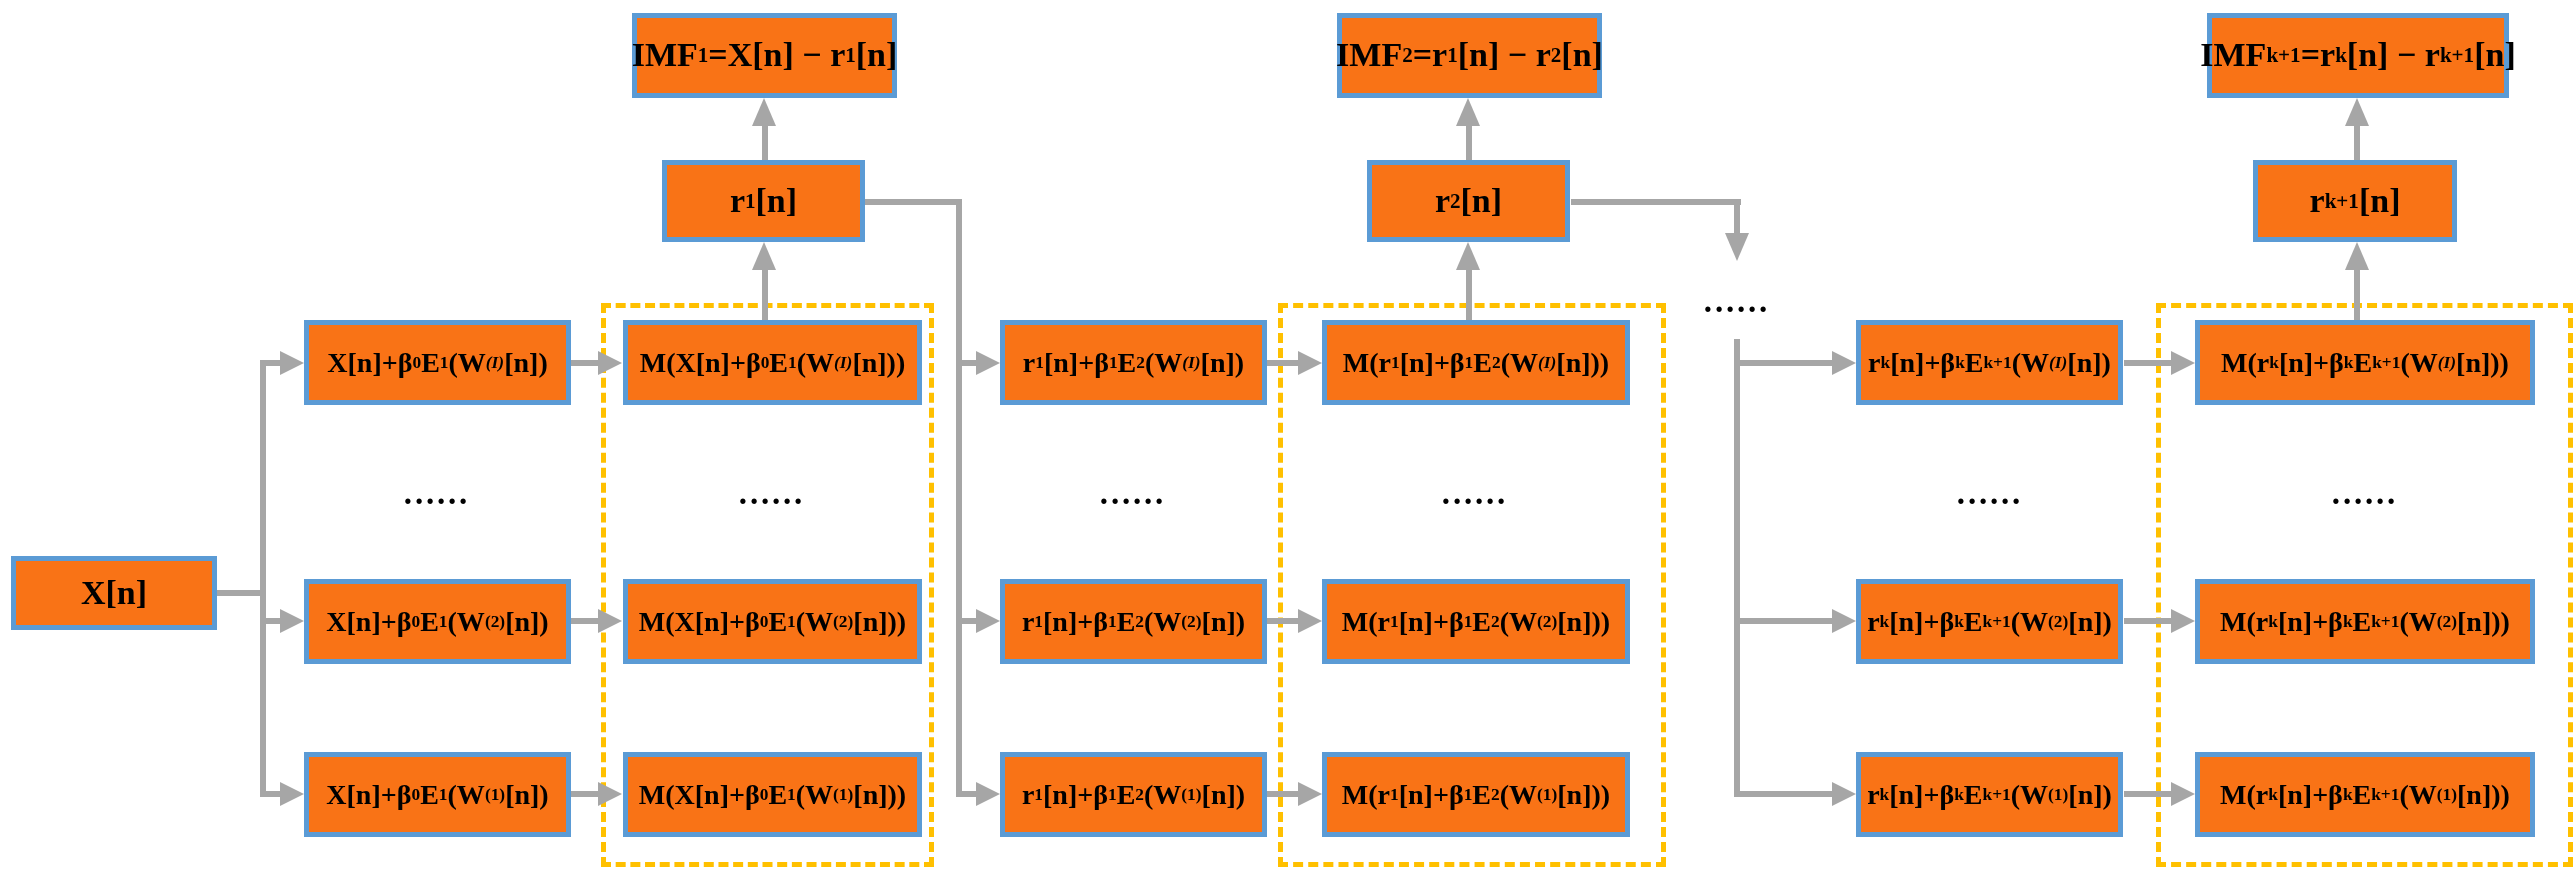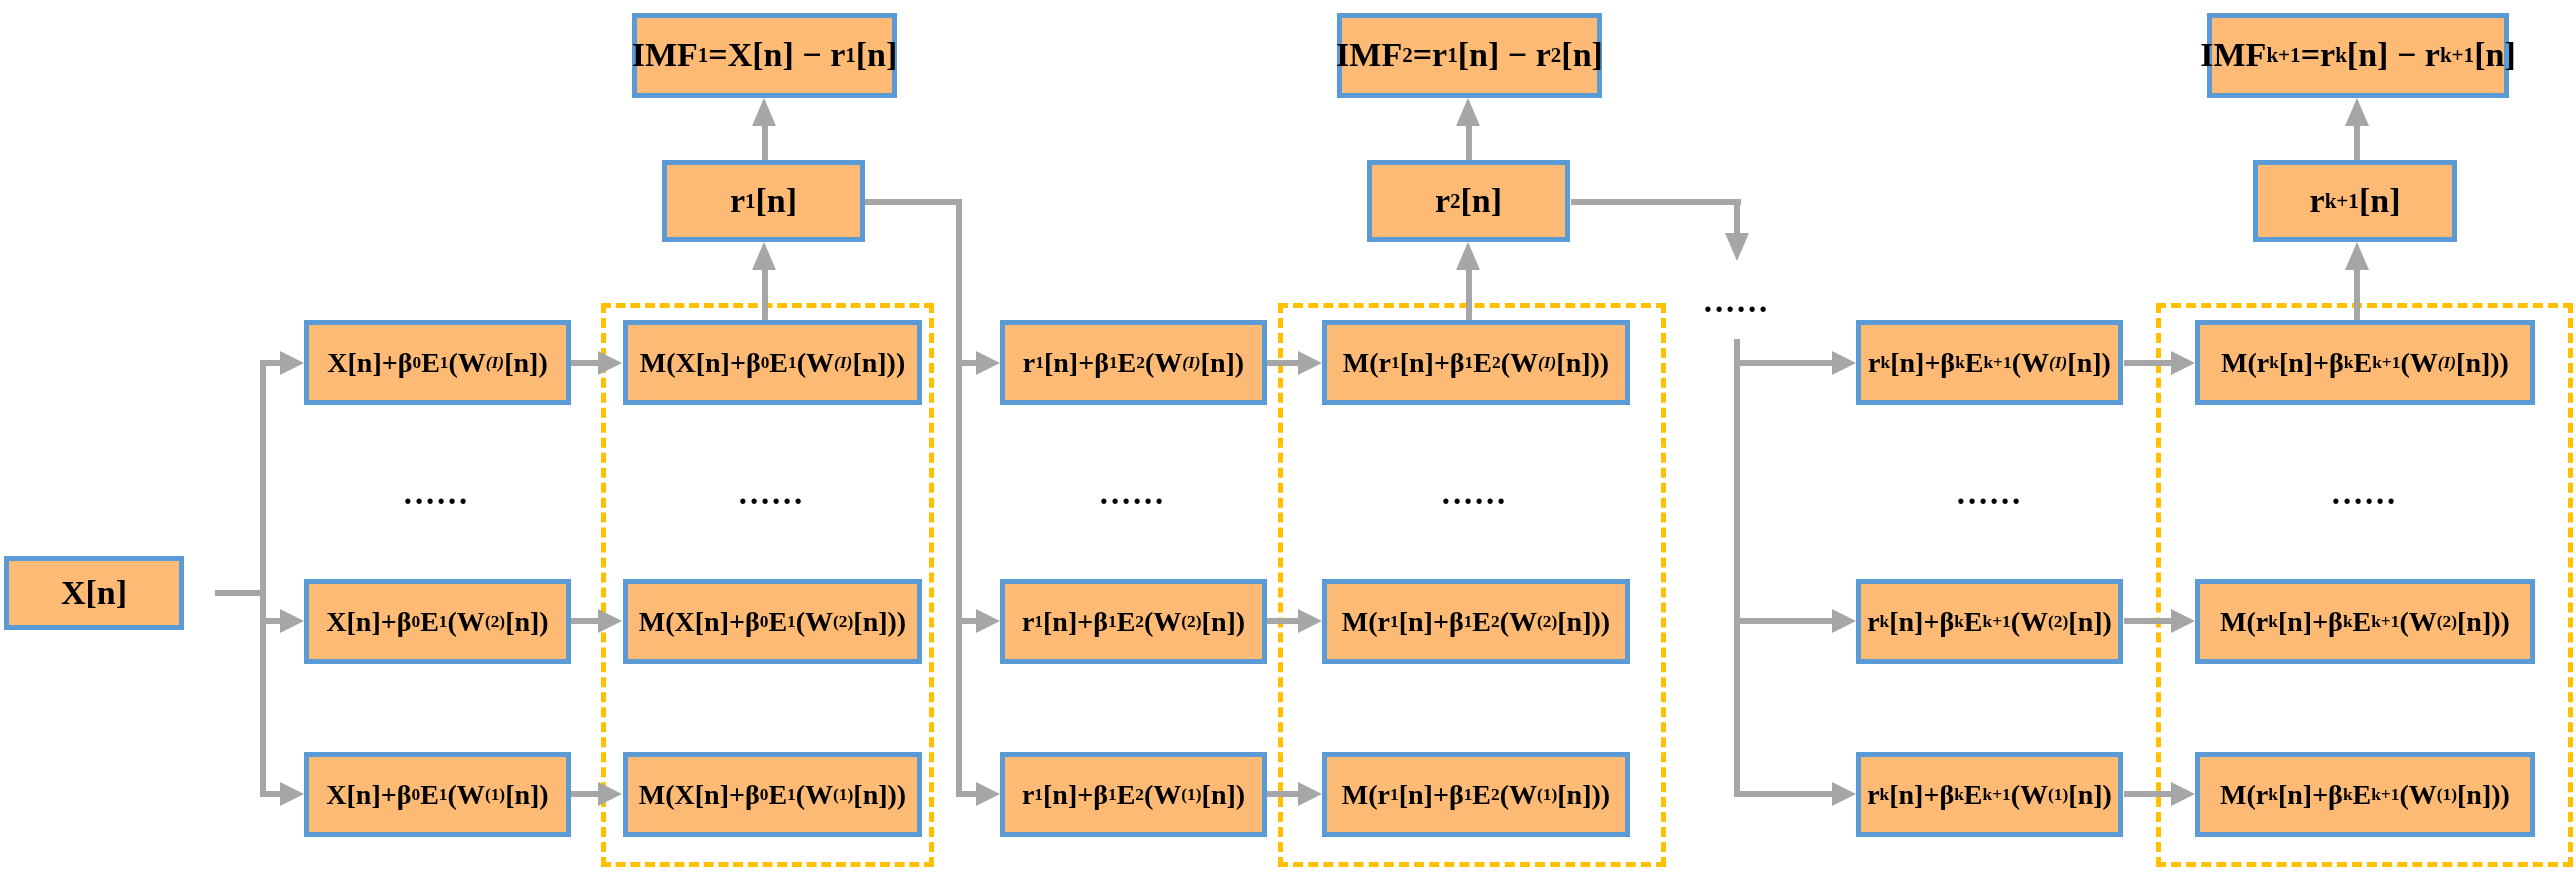--- a/index.html
+++ b/index.html
@@ -22,7 +22,7 @@
     position:absolute;
     box-sizing:border-box;
     border:5px solid var(--blue);
-    background:#fdba74;
+    background:#f97316;
     display:flex;align-items:center;justify-content:center;
     font-weight:bold;
     white-space:nowrap;

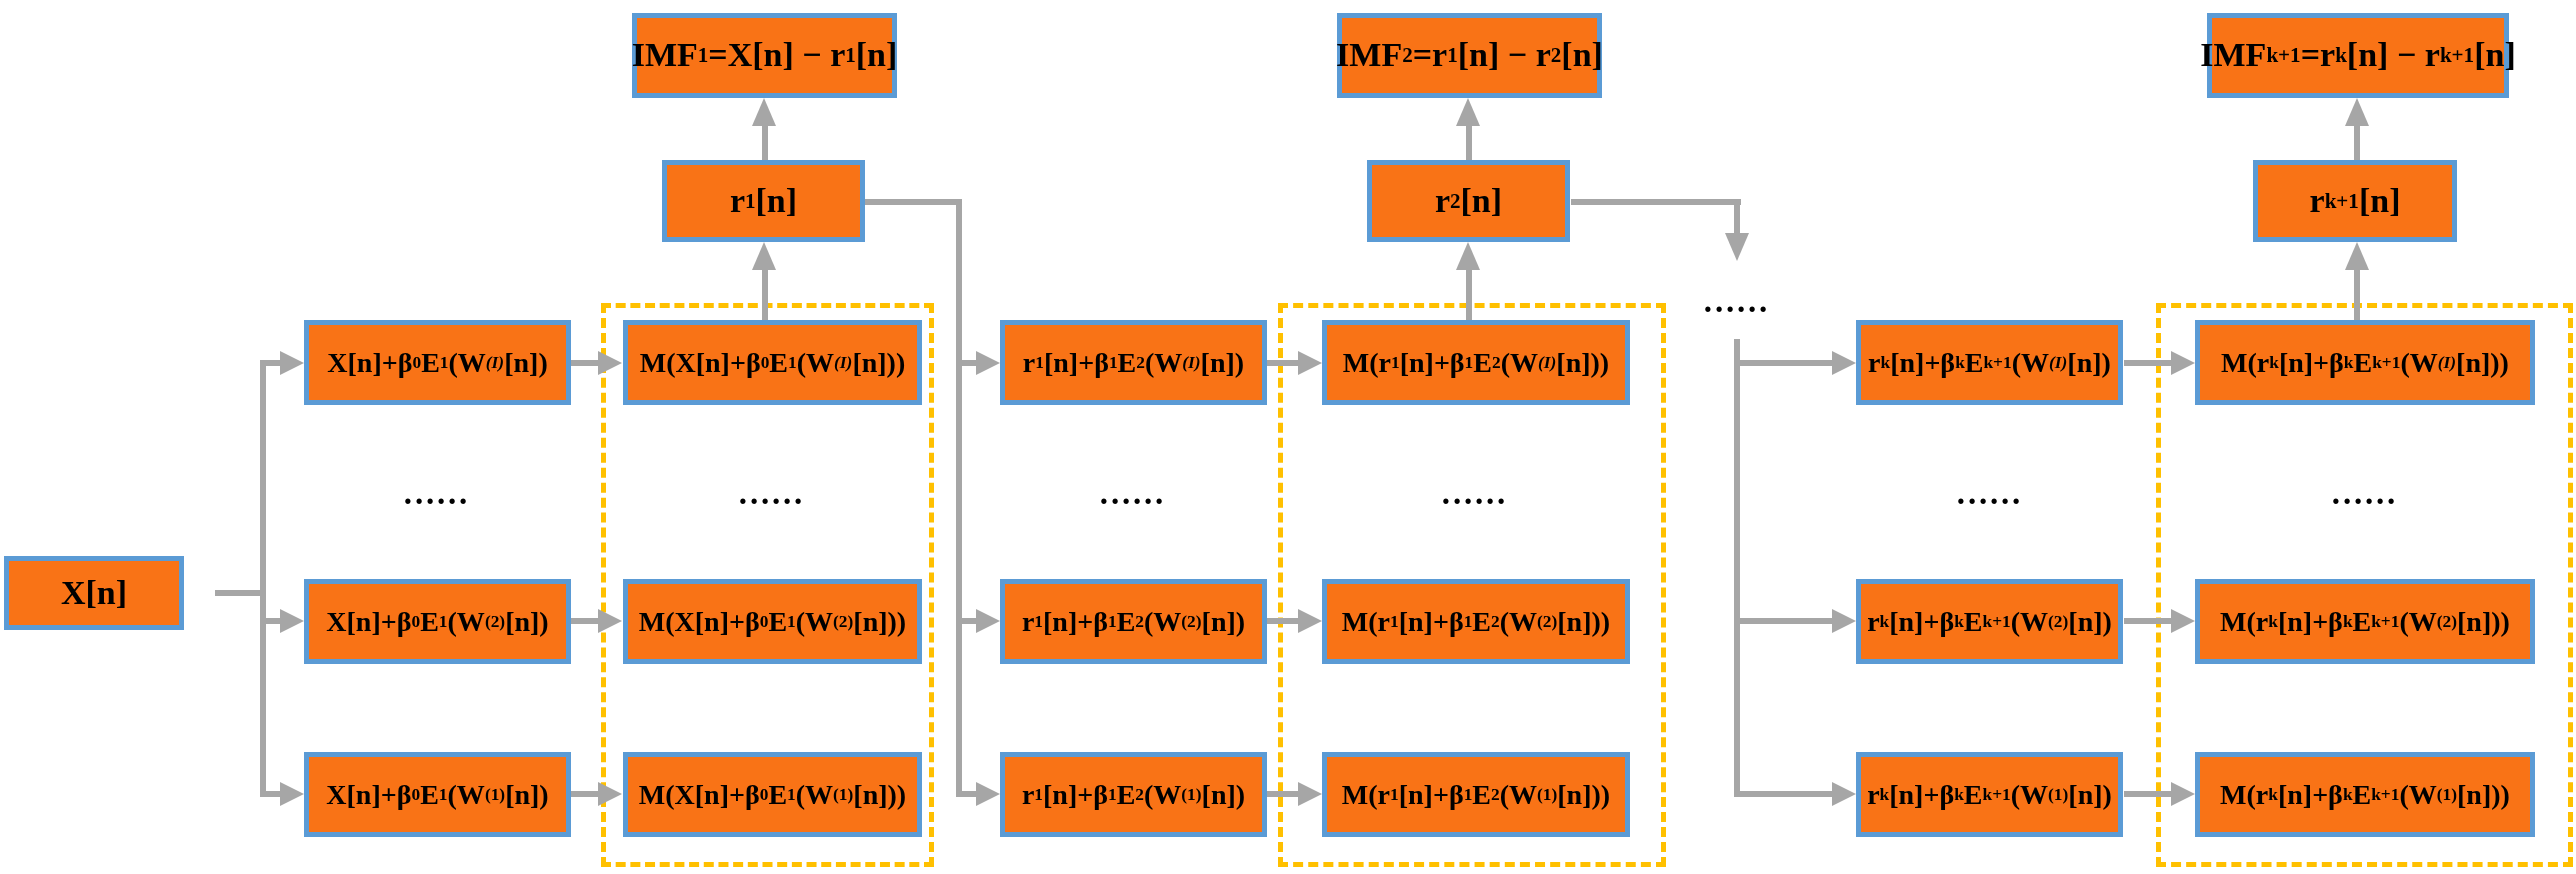--- a/index.html
+++ b/index.html
@@ -68,7 +68,7 @@
   <div class="dashrect" style="left:1278px;top:303px;width:388px;height:564px;"></div>
   <div class="dashrect" style="left:2156px;top:303px;width:417px;height:564px;"></div>
 
-  <div class="box f46" style="left:4px;top:556px;width:180px;height:74px;">
+  <div class="box f46" style="left:11px;top:556px;width:206px;height:74px;">
       <span>X[n]</span>
     </div>
 

